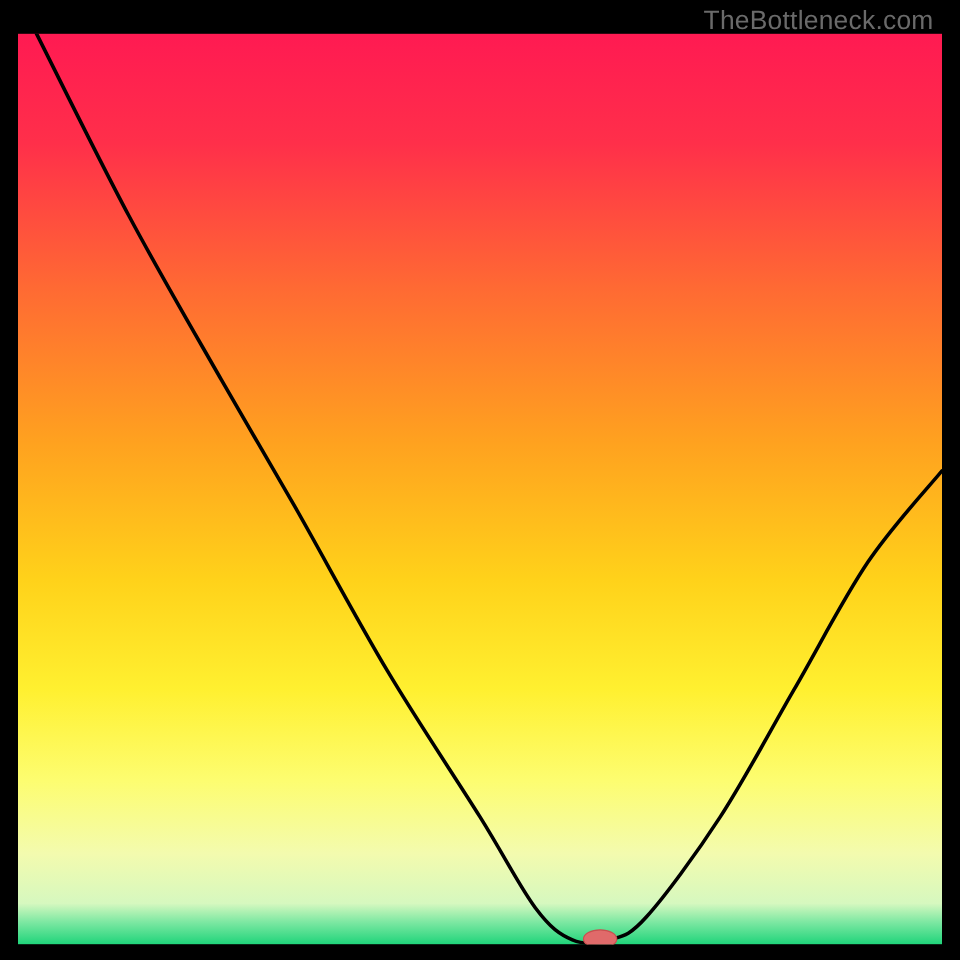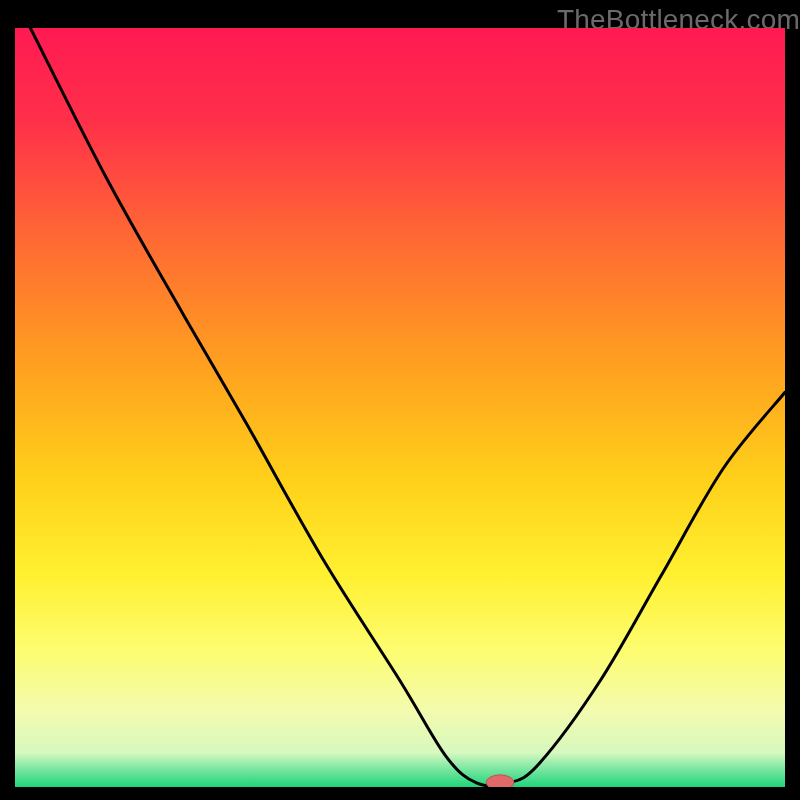--- a/index.html
+++ b/index.html
@@ -20,9 +20,9 @@
   .attribution {
     position: absolute;
     top: 4px;
-    right: 0;
+    right: 22px;
     color: #6a6a6a;
-    font-size: 28px;
+    font-size: 22px;
     font-weight: 500;
     letter-spacing: 0.2px;
   }

